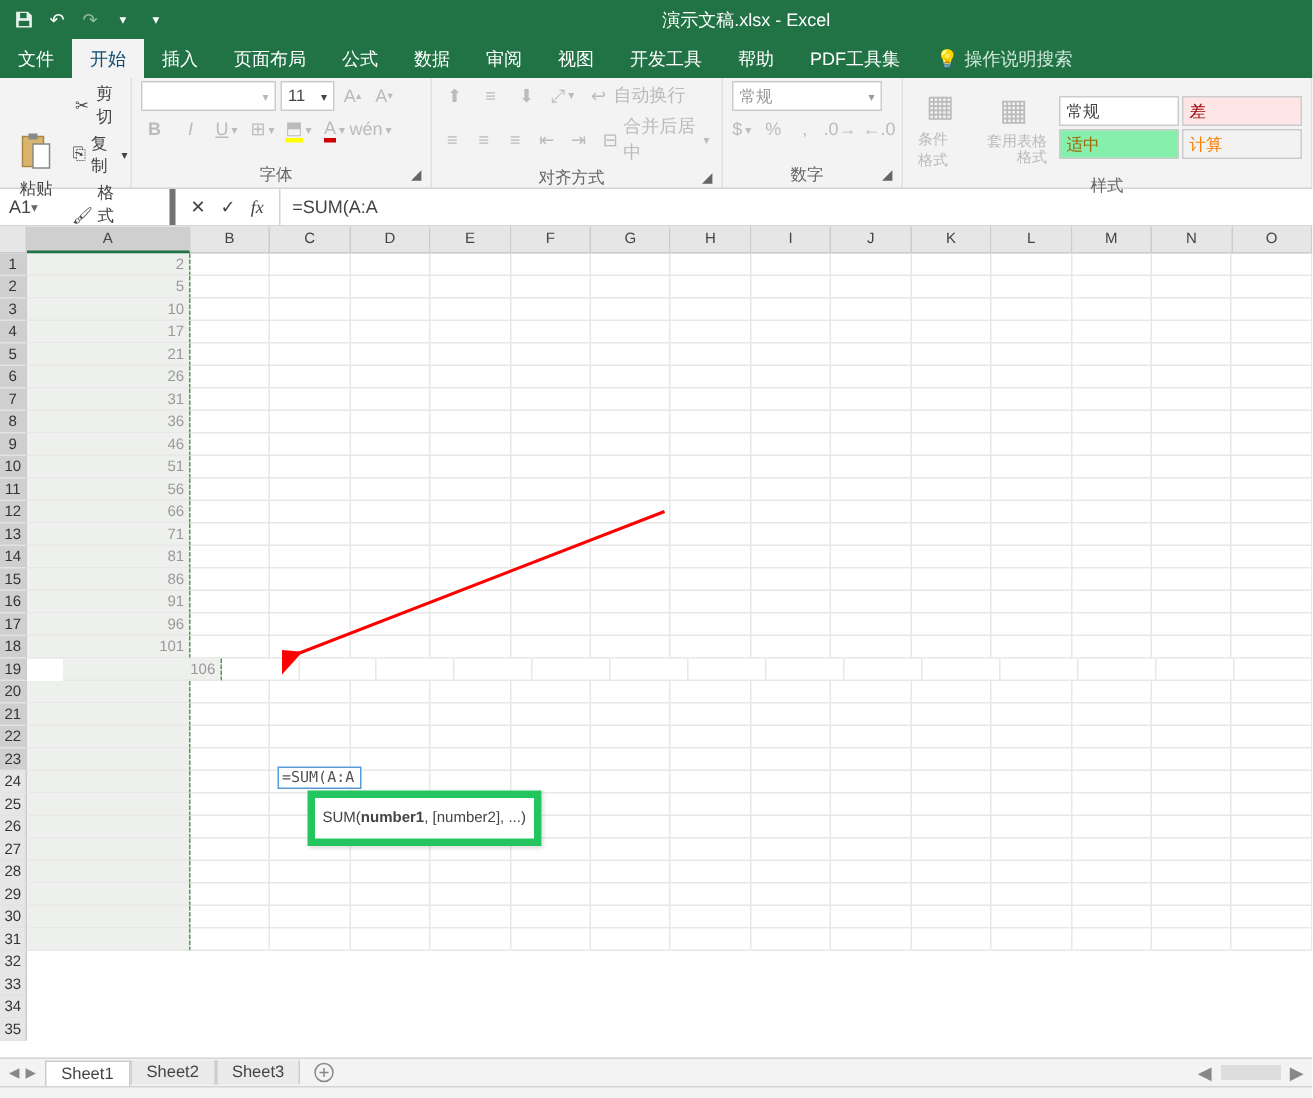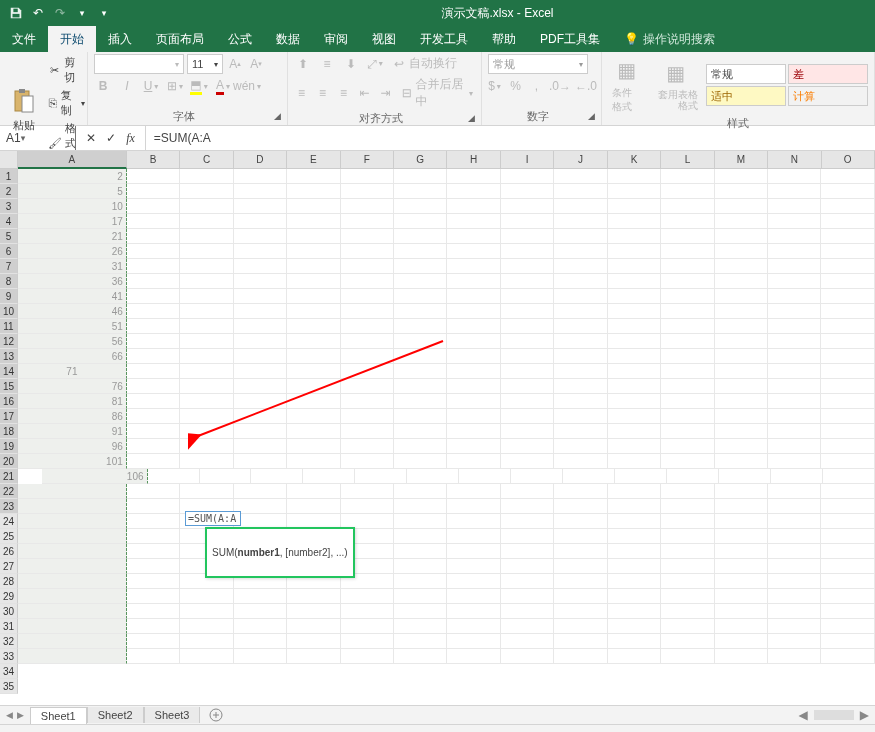--- a/index.html
+++ b/index.html
@@ -273,7 +273,7 @@
           <div class="style-box" style="background:#ffe6e6;color:#9c0006">差</div>
         </div>
         <div style="display:flex;gap:2px">
-          <div class="style-box" style="background:#fef9c3;color:#9c6500">适中</div>
+          <div class="style-box" style="background:#86efac;color:#9c6500">适中</div>
           <div class="style-box" style="background:#f2f2f2;color:#fa7d00">计算</div>
         </div>
       </div>

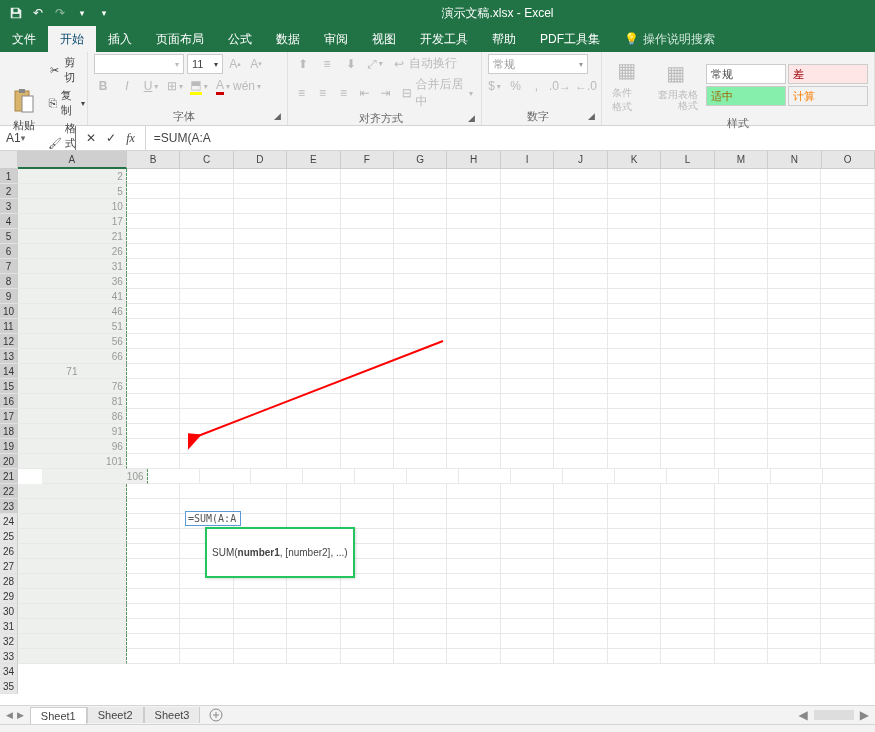--- a/index.html
+++ b/index.html
@@ -44,7 +44,7 @@
     
     
     .formula-bar { height: 25px; border-bottom: 1px solid #d4d4d4; display: flex; align-items: center; background: #fff; }
-    .name-box { width: 76px; height: 100%; border-right: 1px solid #737373; display: flex; align-items: center; padding: 0 6px; }
+    .name-box { width: 117px; height: 100%; border-right: 4px solid #737373; display: flex; align-items: center; padding: 0 6px; }
     .name-box .dd-arrow { font-size: 9px; color: #666; }
     .fb-btns { display: flex; align-items: center; gap: 10px; padding: 0 10px; border-right: 1px solid #d4d4d4; height: 100%; }
     .fb-btn { cursor: pointer; font-size: 12px; }

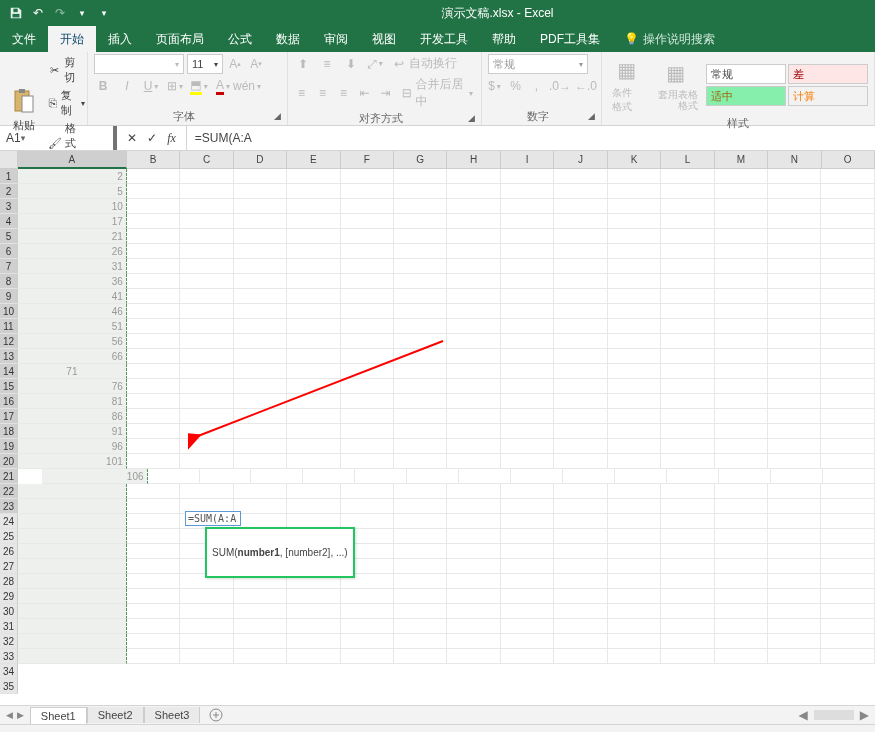--- a/index.html
+++ b/index.html
@@ -494,23 +494,6 @@
           <div class="cell"></div>
         </div>
         <div class="row">
-          <div class="cell col-A" style="width: 110px;">41</div>
-          <div class="cell"></div>
-          <div class="cell"></div>
-          <div class="cell"></div>
-          <div class="cell"></div>
-          <div class="cell"></div>
-          <div class="cell"></div>
-          <div class="cell"></div>
-          <div class="cell"></div>
-          <div class="cell"></div>
-          <div class="cell"></div>
-          <div class="cell"></div>
-          <div class="cell"></div>
-          <div class="cell"></div>
-          <div class="cell"></div>
-        </div>
-        <div class="row">
           <div class="cell col-A" style="width: 110px;">46</div>
           <div class="cell"></div>
           <div class="cell"></div>

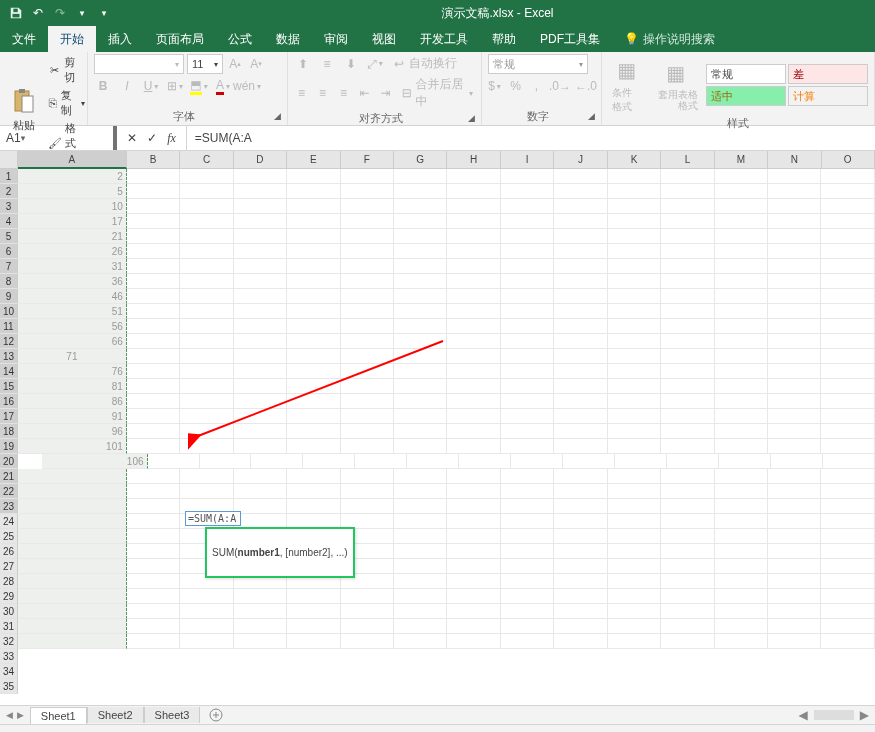--- a/index.html
+++ b/index.html
@@ -562,7 +562,7 @@
           <div class="cell"></div>
         </div>
         <div class="row">
-          <div class="cell col-A" style="width: 110px; text-align: center;">71</div>
+          <div class="cell col-A" style="width: 110px;">71</div>
           <div class="cell"></div>
           <div class="cell"></div>
           <div class="cell"></div>

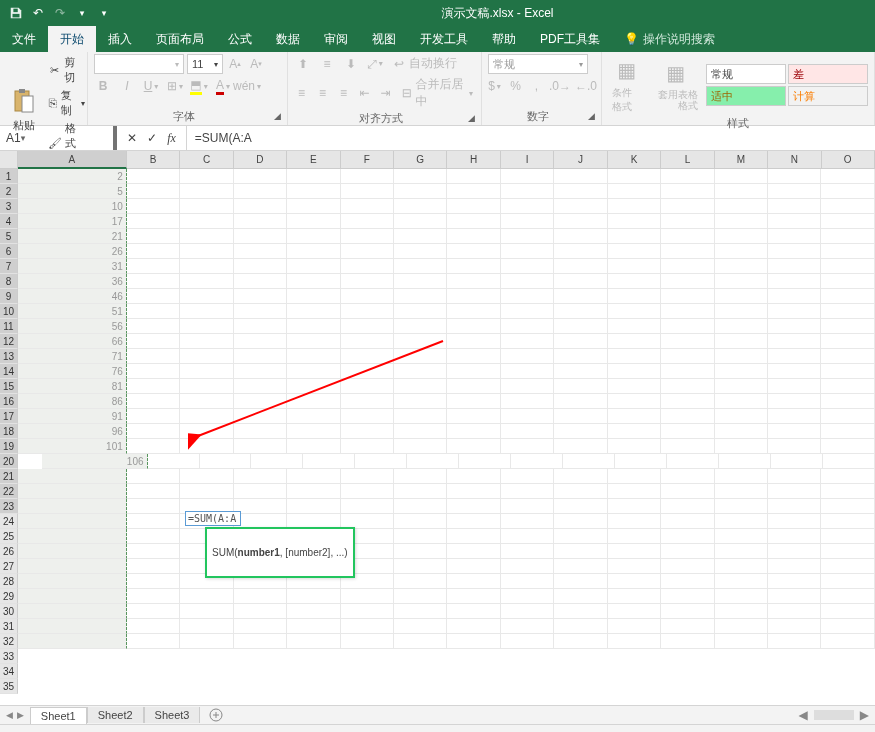--- a/index.html
+++ b/index.html
@@ -579,23 +579,6 @@
           <div class="cell"></div>
         </div>
         <div class="row">
-          <div class="cell col-A" style="width: 110px;">76</div>
-          <div class="cell"></div>
-          <div class="cell"></div>
-          <div class="cell"></div>
-          <div class="cell"></div>
-          <div class="cell"></div>
-          <div class="cell"></div>
-          <div class="cell"></div>
-          <div class="cell"></div>
-          <div class="cell"></div>
-          <div class="cell"></div>
-          <div class="cell"></div>
-          <div class="cell"></div>
-          <div class="cell"></div>
-          <div class="cell"></div>
-        </div>
-        <div class="row">
           <div class="cell col-A" style="width: 110px;">81</div>
           <div class="cell"></div>
           <div class="cell"></div>

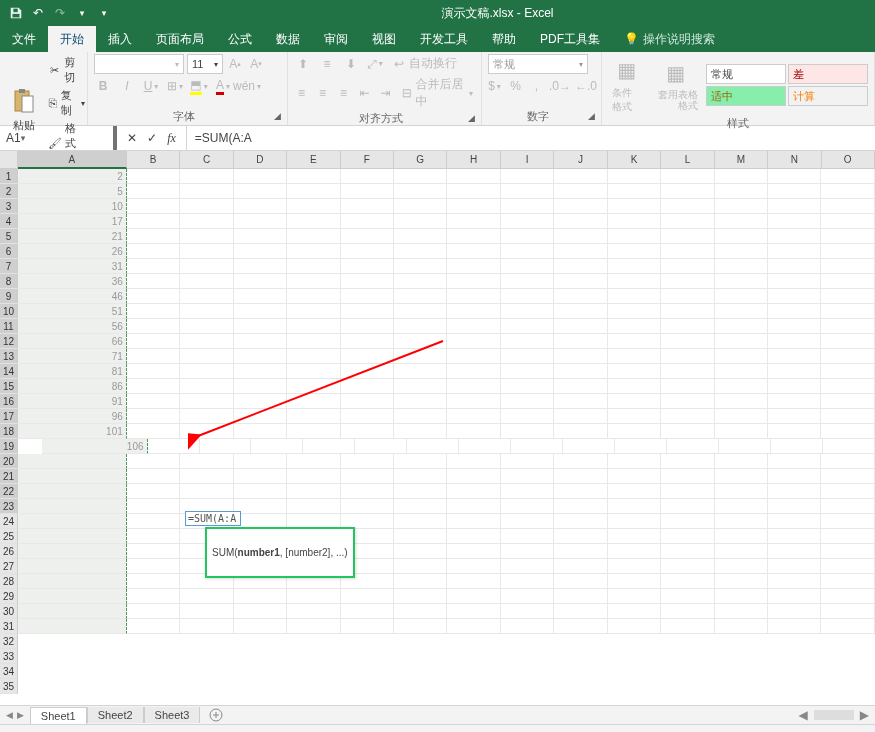--- a/index.html
+++ b/index.html
@@ -69,7 +69,7 @@
     .cell.col-A { background: #eef0ed; border-right: 1px dashed #58955e; }
     
     .f-cell { position: absolute; left: 167px; top: 360px; width: 56px; height: 15px; border: 1px solid #5b9bd5; background: #fff; font-size: 10px; font-family: monospace; color: #555; padding: 0 2px; line-height: 13px; }
-    .f-tooltip { position: absolute; left: 187px; top: 376px; border: 2px solid #22c55e; background: #fff; font-size: 10px; padding: 18px 5px; box-shadow: 1px 1px 3px rgba(0,0,0,0.15); }
+    .f-tooltip { position: absolute; left: 187px; top: 376px; border: 5px solid #22c55e; background: #fff; font-size: 10px; padding: 8px 5px; box-shadow: 1px 1px 3px rgba(0,0,0,0.15); }
     .f-tooltip b { font-weight: bold; }
     
     .arrow { position: absolute; left: 170px; top: 185px; pointer-events: none; }

